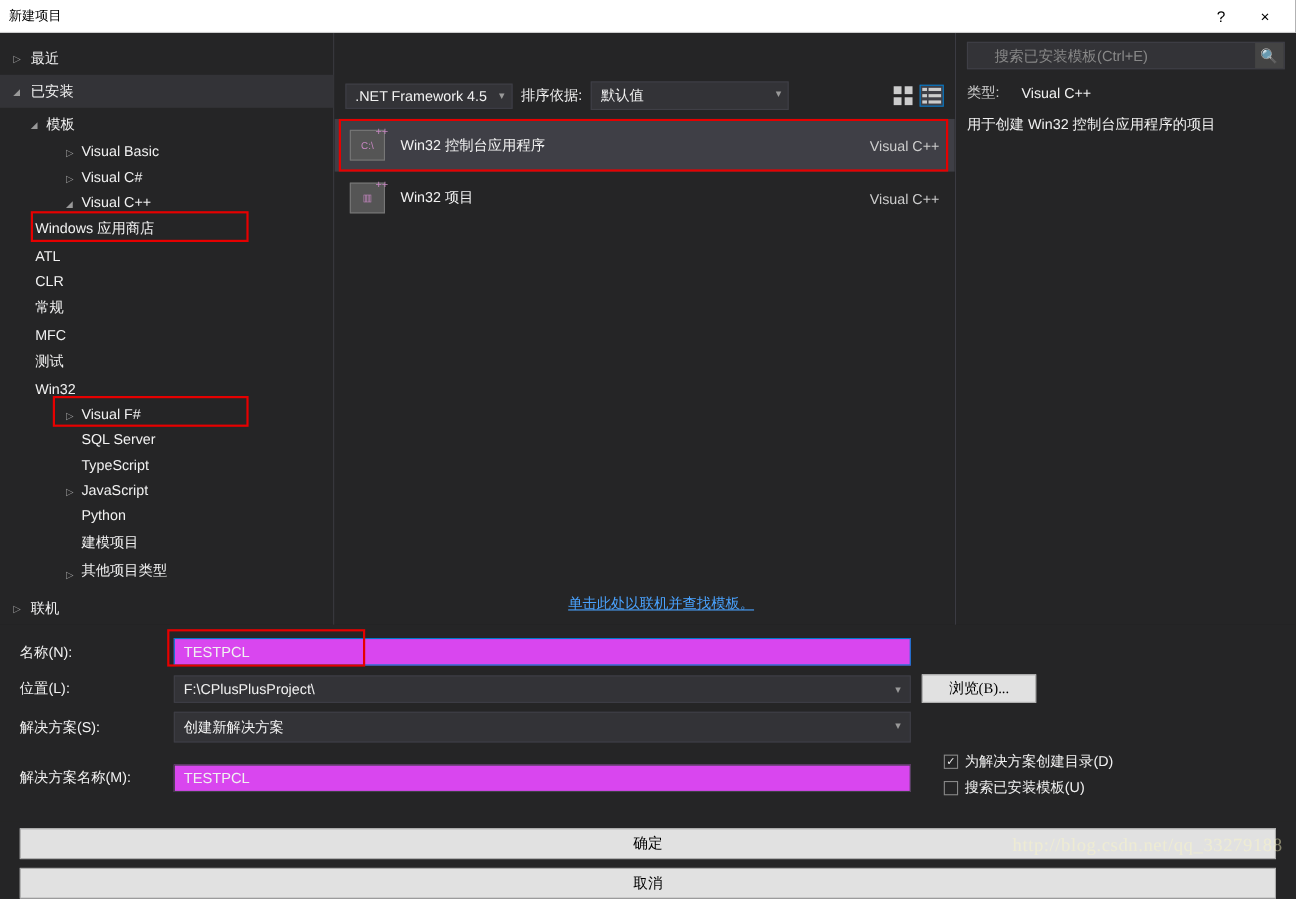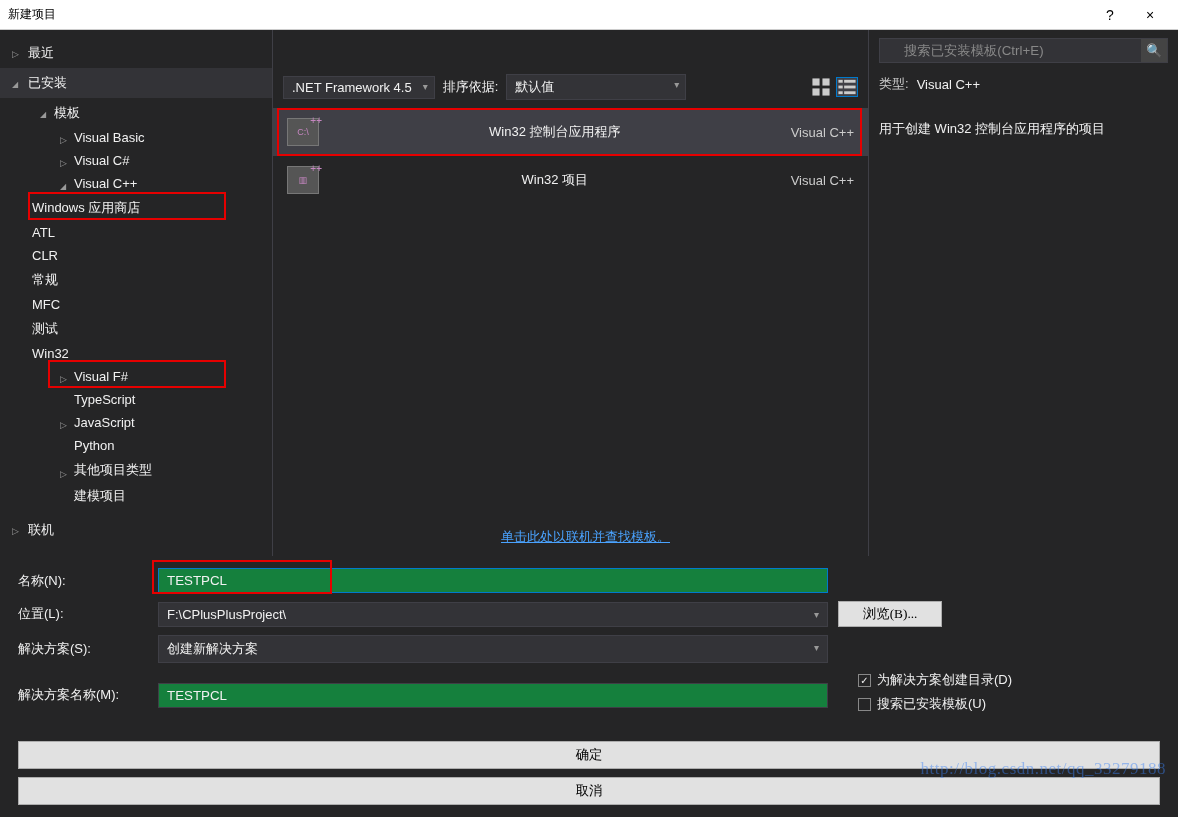--- a/index.html
+++ b/index.html
@@ -13,7 +13,7 @@
 
 .content-area { display: flex; height: 575px; }
 
-.sidebar { width: 273px; background: #252526; padding-top: 8px; position: relative; border-right: 1px solid #3f3f46; }
+.sidebar { width: 304px; background: #252526; padding-top: 8px; position: relative; border-right: 1px solid #3f3f46; }
 .sidebar-section { padding: 6px 12px; cursor: pointer; display: flex; align-items: center; gap: 6px; }
 .sidebar-section.installed { background: #333337; }
 .tree { padding: 2px 0; }

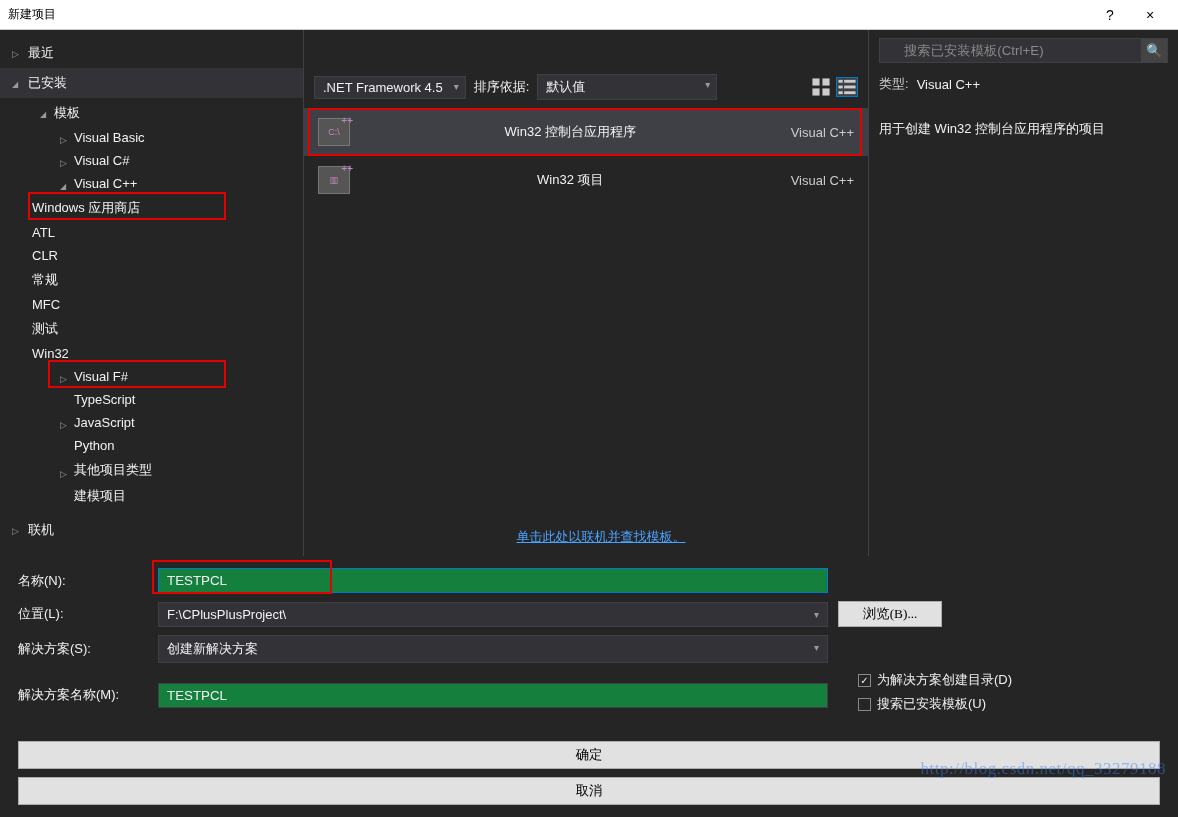--- a/index.html
+++ b/index.html
@@ -50,7 +50,7 @@
 .search-box input { flex:1; background: transparent; border: none; color: #f1f1f1; padding: 4px 8px; outline: none; margin-left: 16px; }
 .search-box input::placeholder { color: #888; }
 .search-box .sicon { width: 26px; display:flex; align-items:center; justify-content:center; color:#ccc; background:#444; cursor:pointer;}
-.desc-row { display: flex; gap: 8px; margin-bottom: 24px; }
+.desc-row { display: flex; gap: 20px; margin-bottom: 8px; }
 .desc-label { color: #ccc; }
 .desc-text { color: #f1f1f1; line-height:1.5;}
 

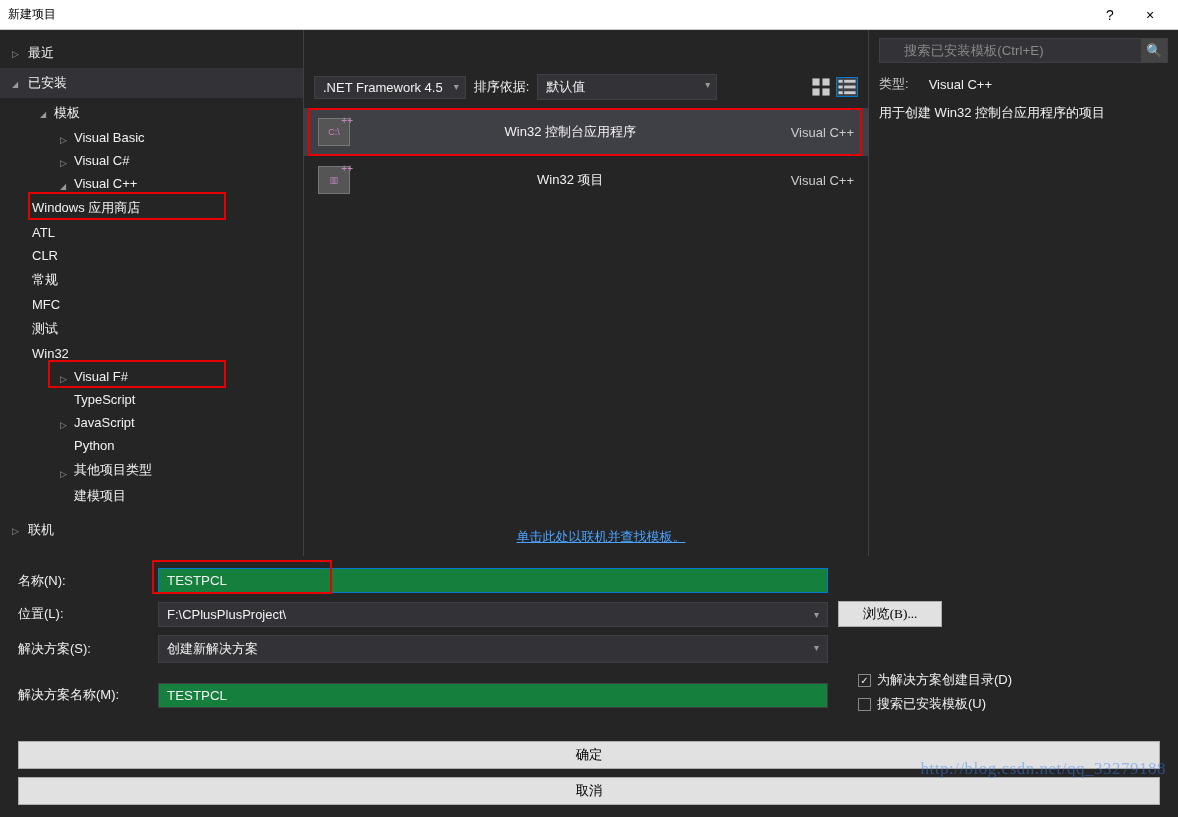--- a/index.html
+++ b/index.html
@@ -18,7 +18,7 @@
 .sidebar-section.installed { background: #333337; }
 .tree { padding: 2px 0; }
 .tree-item { padding: 4px 8px 4px 28px; cursor: pointer; display: flex; align-items: center; gap: 4px; color: #f1f1f1; }
-.tree-item.l2 { padding-left: 40px; }
+.tree-item.l2 { padding-left: 28px; }
 .tree-item.l3 { padding-left: 60px; align-items: flex-end; }
 .tree-item.l4 { padding-left: 32px; }
 .arrow { display:inline-block; width:10px; font-size:10px; color:#999; }

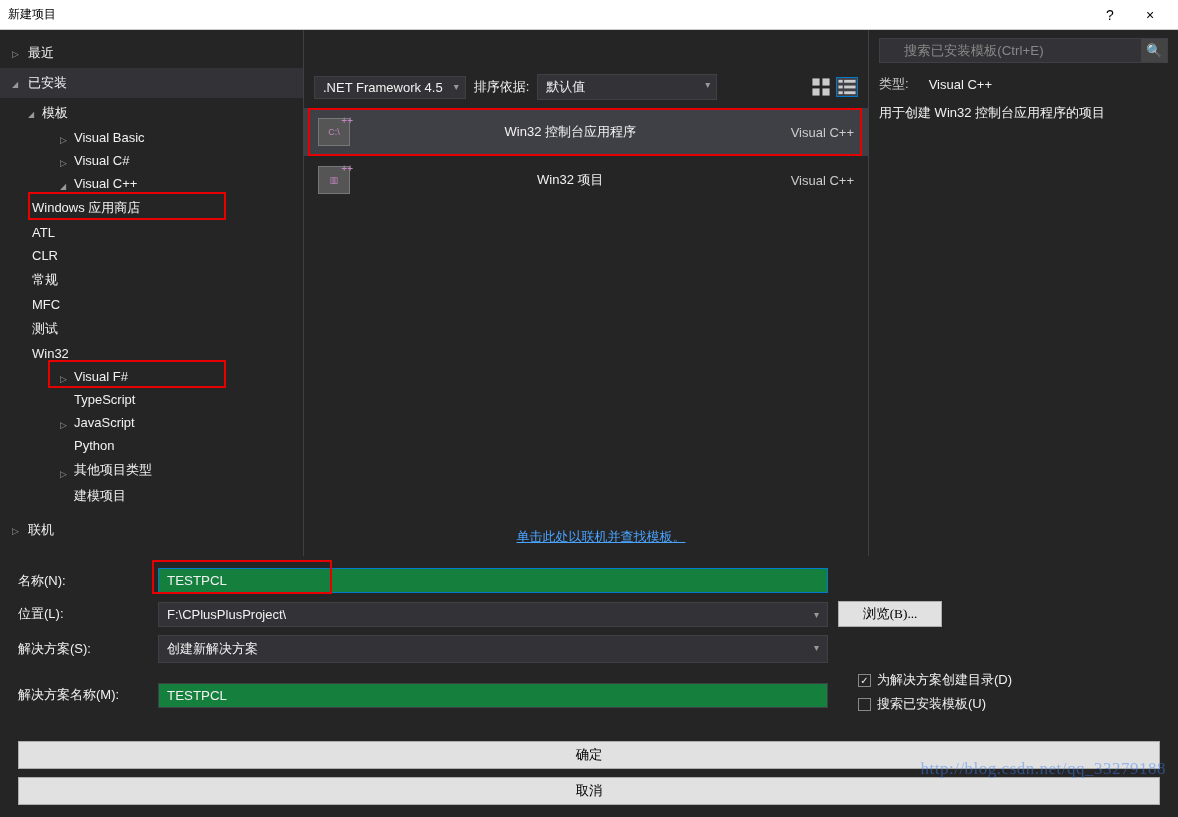--- a/index.html
+++ b/index.html
@@ -40,7 +40,7 @@
 .template-item.selected { background: #3f3f46; }
 .template-icon { width: 32px; height: 28px; background: #555; border: 1px solid #777; display:flex; align-items:center; justify-content:center; font-size:9px; color:#c586c0; position:relative;}
 .template-icon .plus { position:absolute; top:-4px; right:-4px; color:#c586c0; font-size:10px;}
-.template-name { flex: 1; text-align: center; }
+.template-name { flex: 1; }
 .template-lang { color: #ccc; }
 .online-link { text-align: center; padding: 10px; }
 .online-link a { color: #4aa3ff; text-decoration: underline; cursor: pointer; margin-left: 30px; }

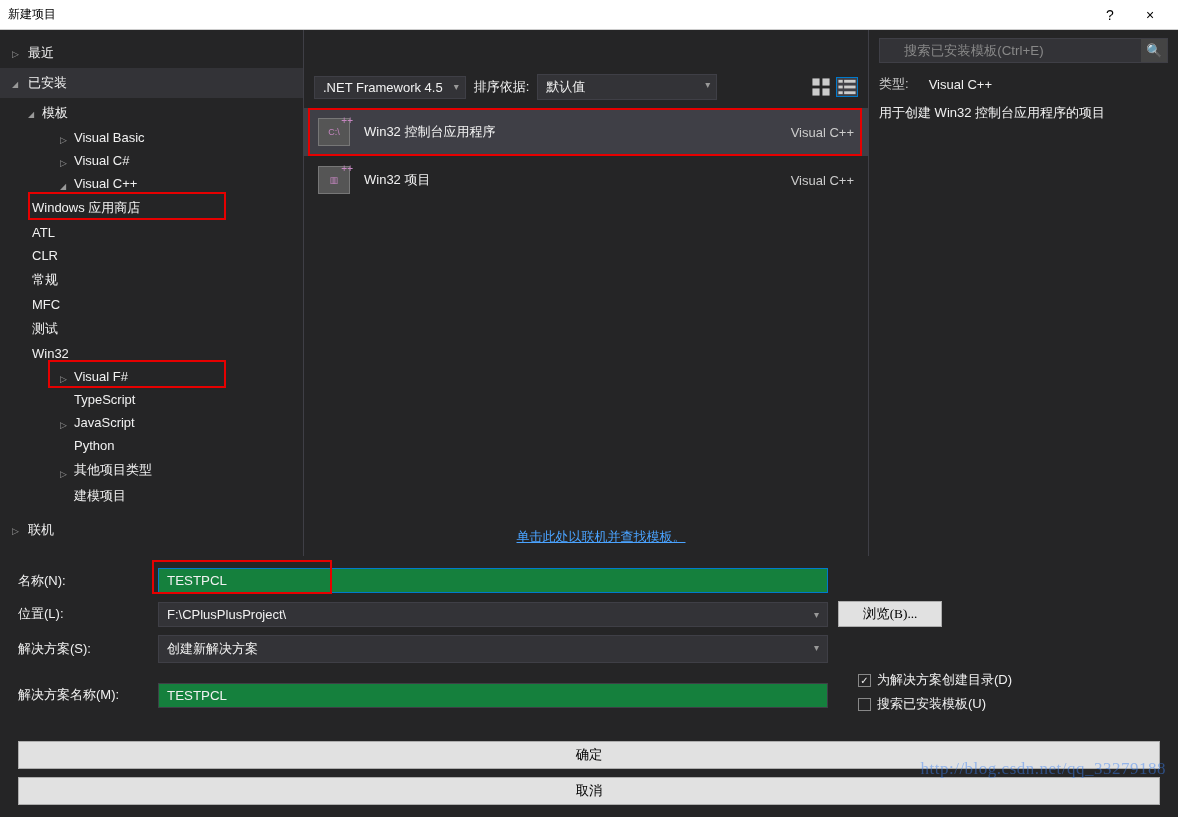--- a/index.html
+++ b/index.html
@@ -133,6 +133,10 @@
         <div class="tree-item l3">
             <span class="arrow right"></span>
             <span>Visual F#</span>
+          </div>
+        <div class="tree-item l3">
+            <span class="arrow"></span>
+            <span>SQL Server</span>
           </div>
         <div class="tree-item l3">
             <span class="arrow"></span>

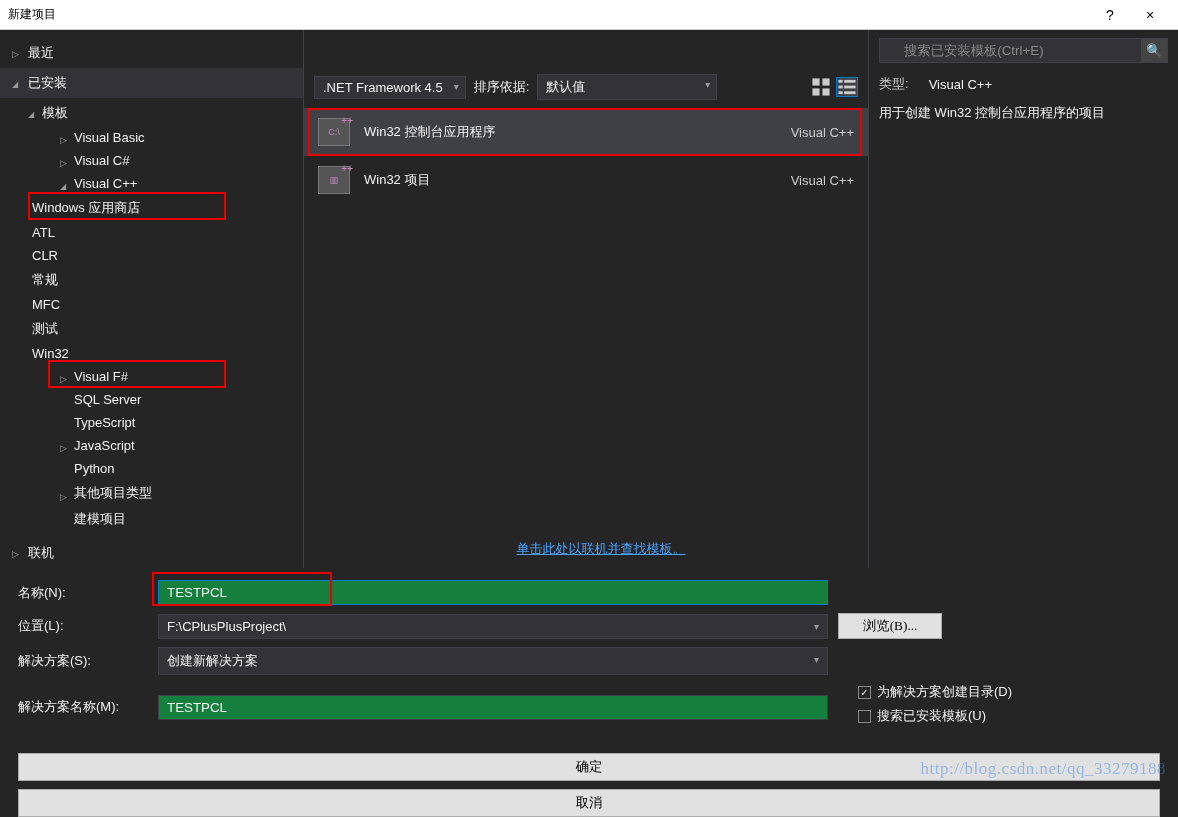--- a/index.html
+++ b/index.html
@@ -151,12 +151,12 @@
             <span>Python</span>
           </div>
         <div class="tree-item l3">
+            <span class="arrow"></span>
+            <span>建模项目</span>
+          </div>
+        <div class="tree-item l3">
             <span class="arrow right"></span>
             <span>其他项目类型</span>
-          </div>
-        <div class="tree-item l3">
-            <span class="arrow"></span>
-            <span>建模项目</span>
           </div>
       </div>
       <div class="sidebar-section" style="margin-top:4px;">

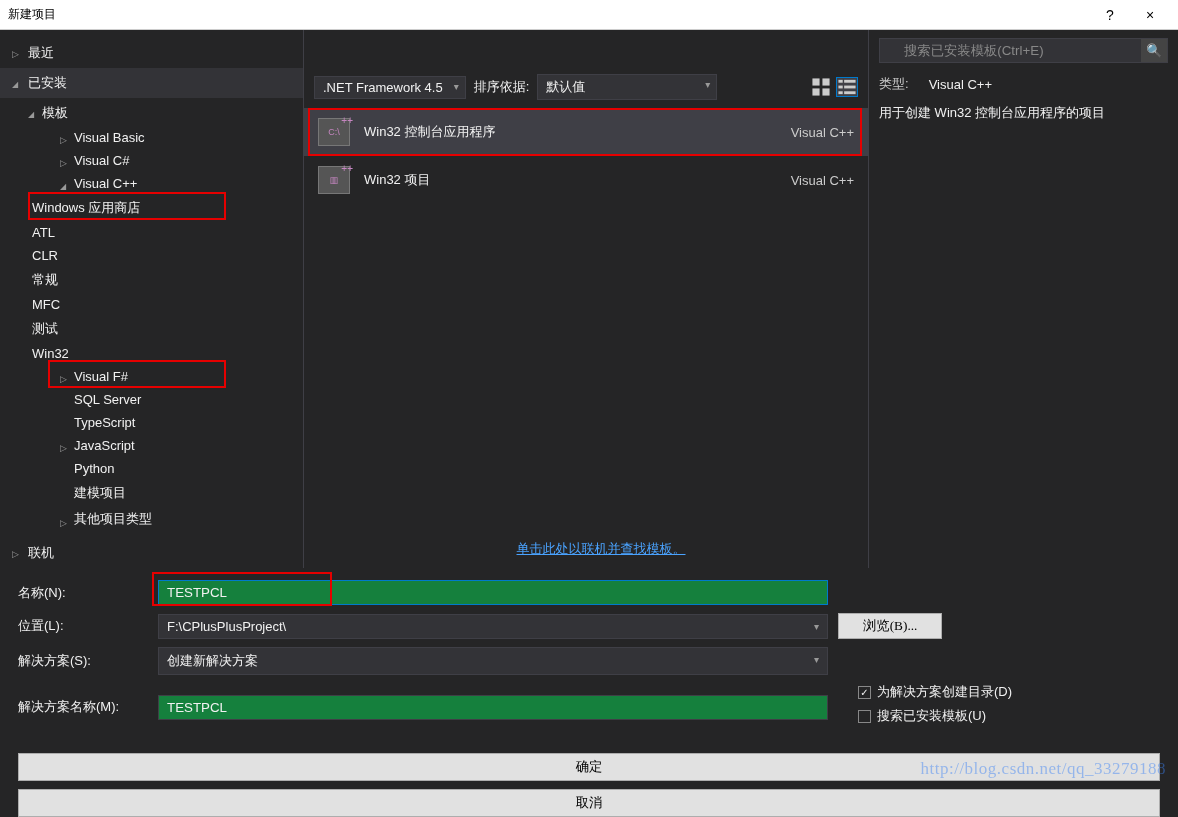--- a/index.html
+++ b/index.html
@@ -57,7 +57,7 @@
 .bottom-form { padding: 12px 18px 8px 18px; background:#252526; position:relative;}
 .form-row { display: flex; align-items: center; margin-bottom: 8px; gap: 10px; }
 .form-label { width: 130px; color: #f1f1f1; }
-.form-input { flex:1; max-width:670px; background: #15803d; border: 1px solid #3f3f46; color: #f1f1f1; padding: 4px 8px; outline:none; }
+.form-input { flex:1; max-width:670px; background: #d946ef; border: 1px solid #3f3f46; color: #f1f1f1; padding: 4px 8px; outline:none; }
 .form-input.highlighted { border: 1px solid #007acc; }
 .form-combo { background: #333337; border: 1px solid #3f3f46; padding: 4px 8px; flex:1; max-width:670px; position:relative; cursor:pointer;}
 .form-combo::after { content:"▾"; position:absolute; right:8px; top:6px; color:#999; font-size:10px;}

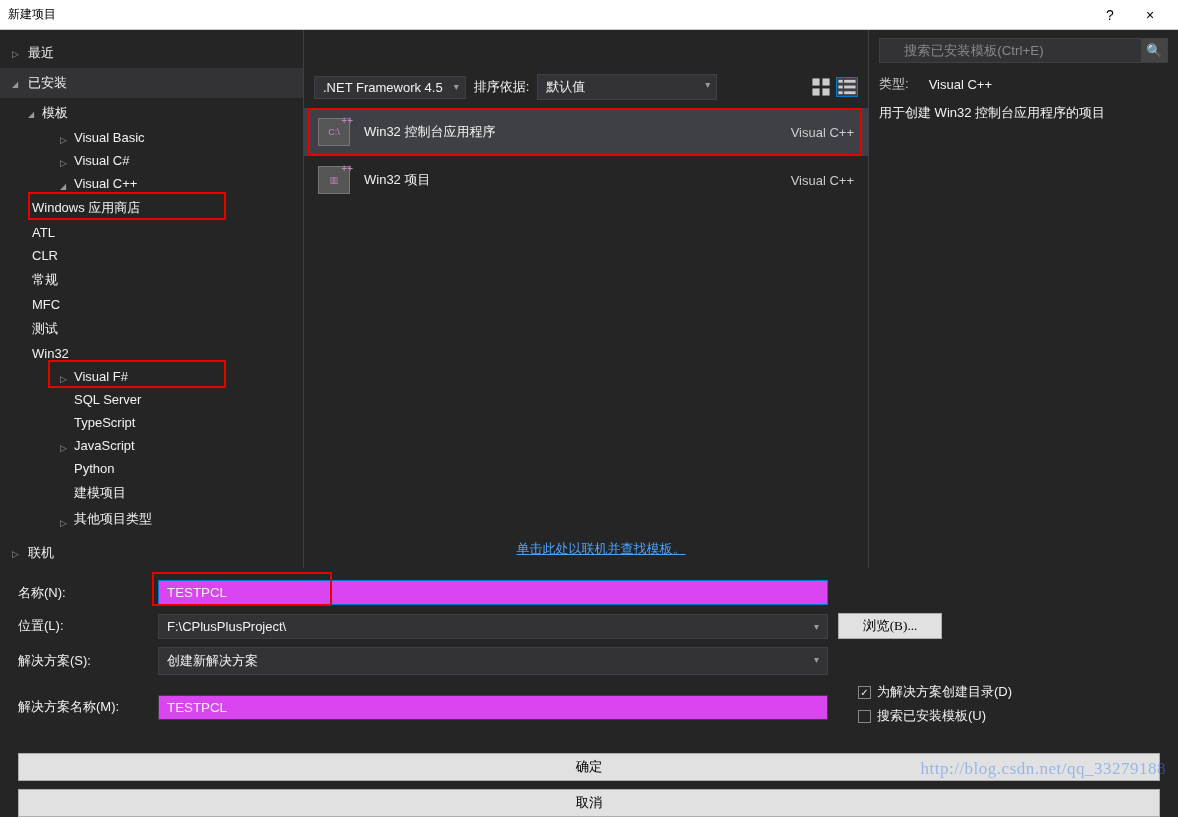--- a/index.html
+++ b/index.html
@@ -69,7 +69,7 @@
 .dialog-buttons { display:flex; gap:8px; justify-content:flex-end; padding: 6px 18px 12px; flex-direction: column; }
 .dlg-btn { background:#e1e1e1; color:#000; border:1px solid #adadad; padding:4px 22px; cursor:pointer; }
 
-.watermark { position:absolute; right:12px; bottom:38px; color:#3b82f6; font-size:17px; opacity:0.45; font-family: Liberation Serif, serif; letter-spacing:0.5px;}
+.watermark { position:absolute; right:12px; bottom:38px; color:#fef9c3; font-size:17px; opacity:0.45; font-family: Liberation Serif, serif; letter-spacing:0.5px;}
 </style>
 </head>
 <body>

